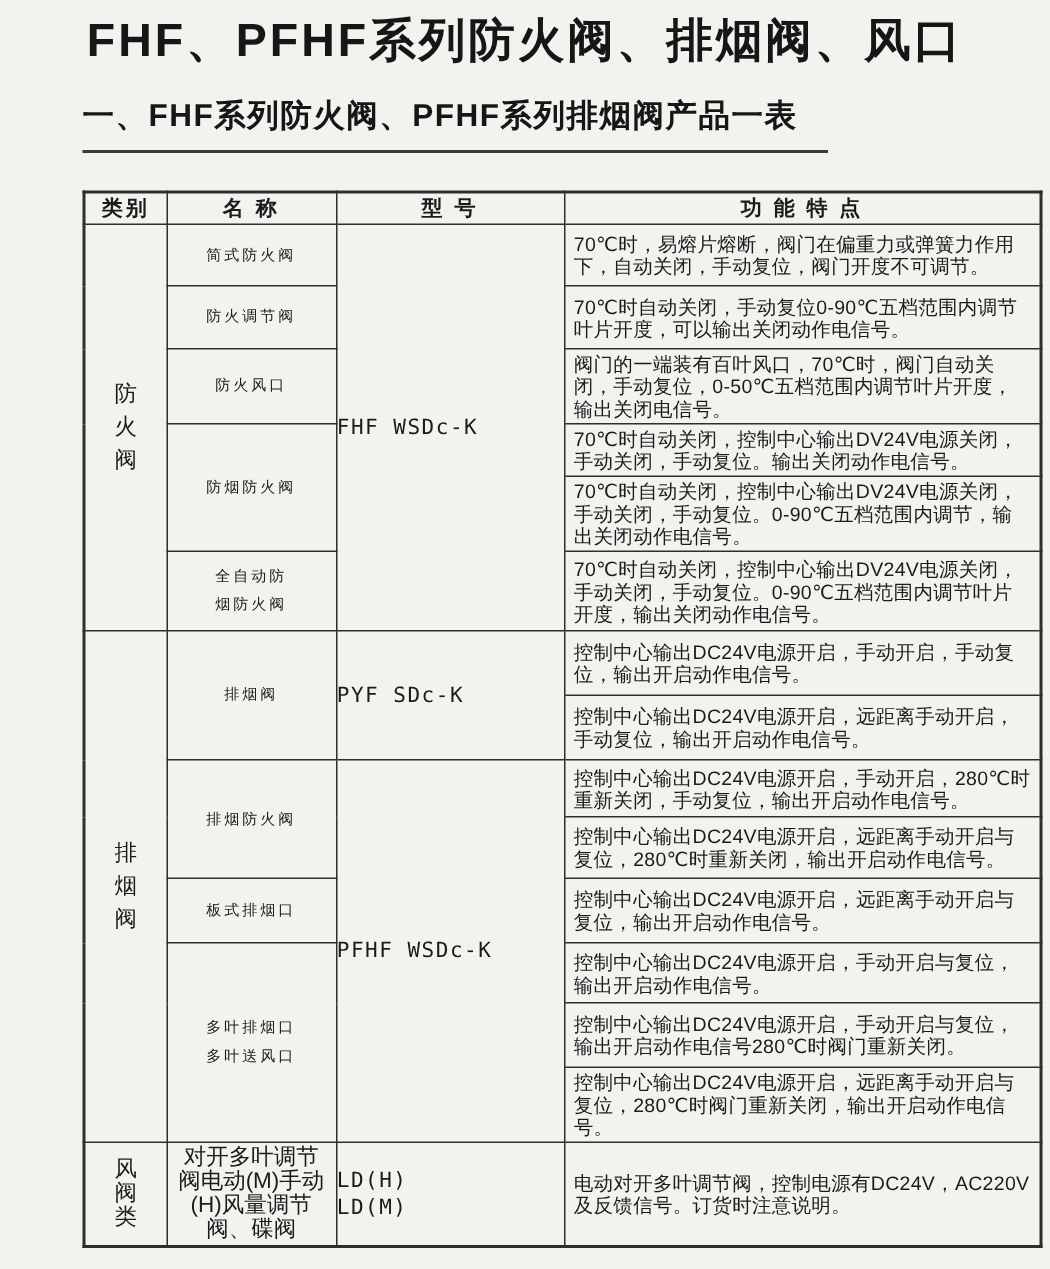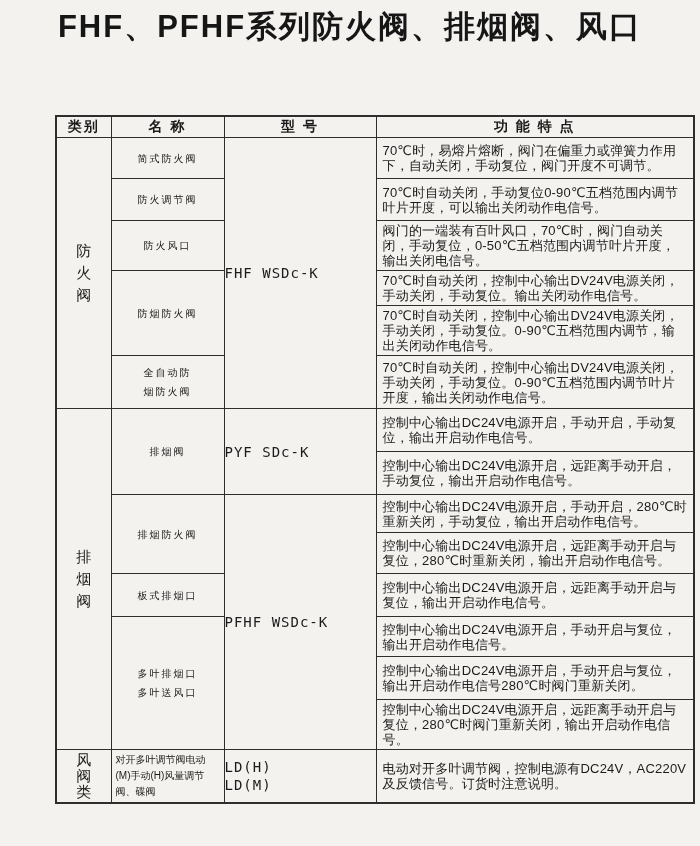--- a/index.html
+++ b/index.html
@@ -108,6 +108,7 @@
 
   <div class="doc-title">FHF、PFHF系列防火阀、排烟阀、风口</div>
 
+  <div class="section-title">一、FHF系列防火阀、PFHF系列排烟阀产品一表</div>
 
   <div class="tbl-wrap">
     <table>

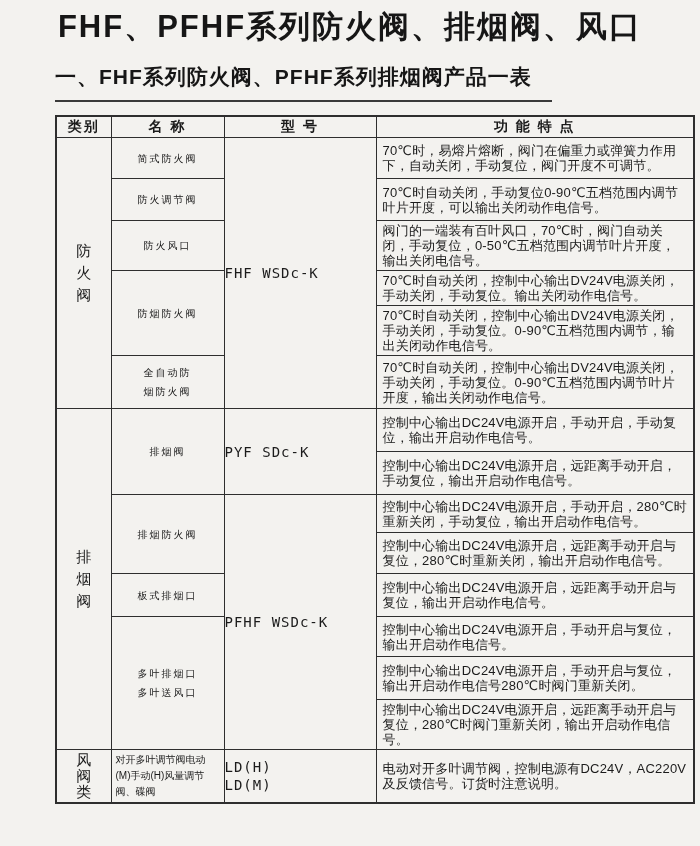--- a/index.html
+++ b/index.html
@@ -32,6 +32,7 @@
     table-layout:fixed;
     width:638px;
     background:transparent;
+    margin-top:12px;
   }
   col.c-cat{width:55px;}
   col.c-name{width:113px;}

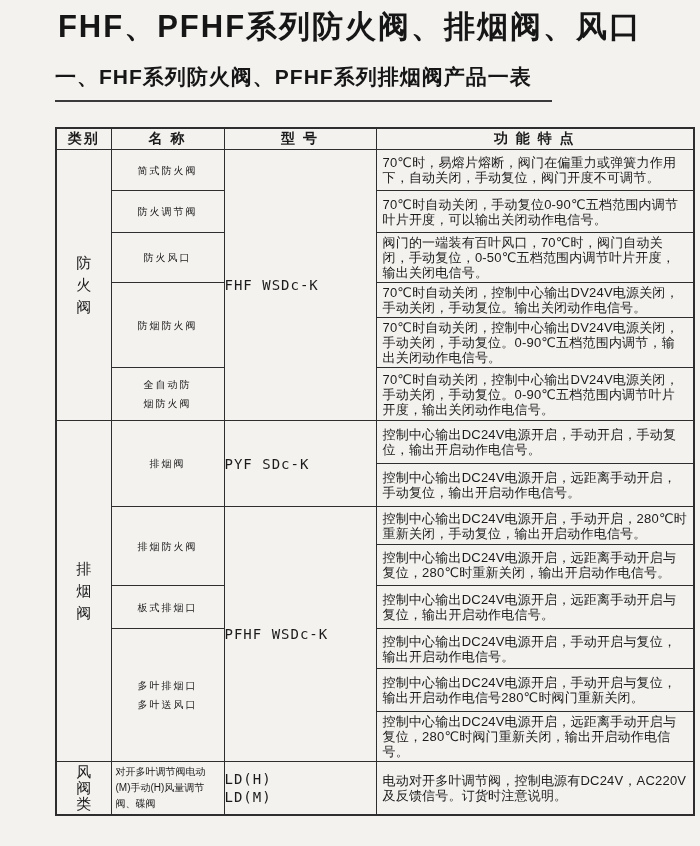--- a/index.html
+++ b/index.html
@@ -74,8 +74,8 @@
     line-height:19px;
   }
   td.name.left{
-    text-align:left;
-    font-size:10px;
+    text-align:center;
+    font-size:15px;
     letter-spacing:0;
     line-height:16px;
     white-space:normal;

